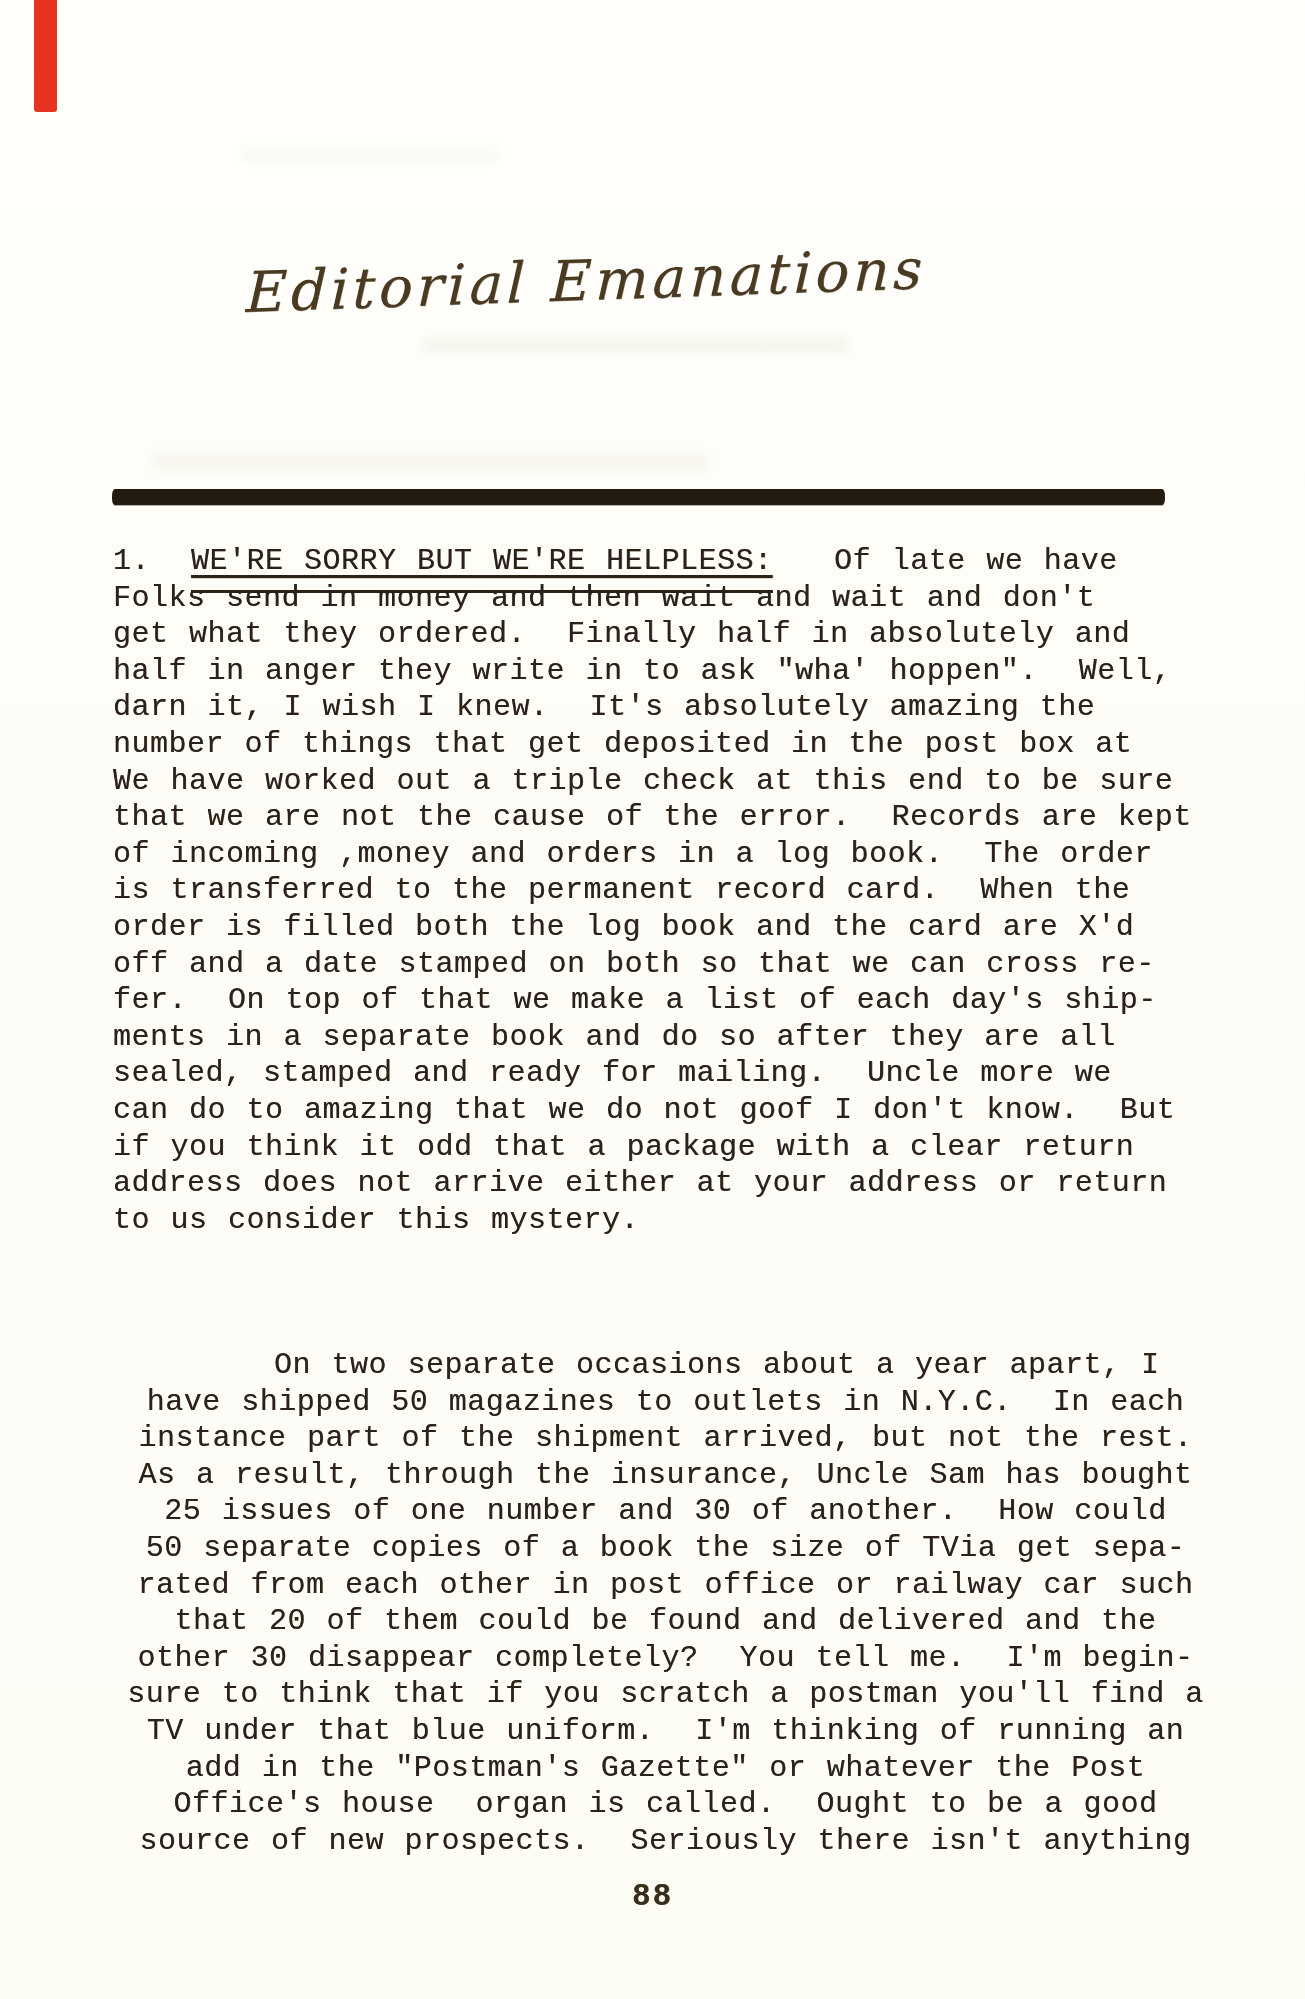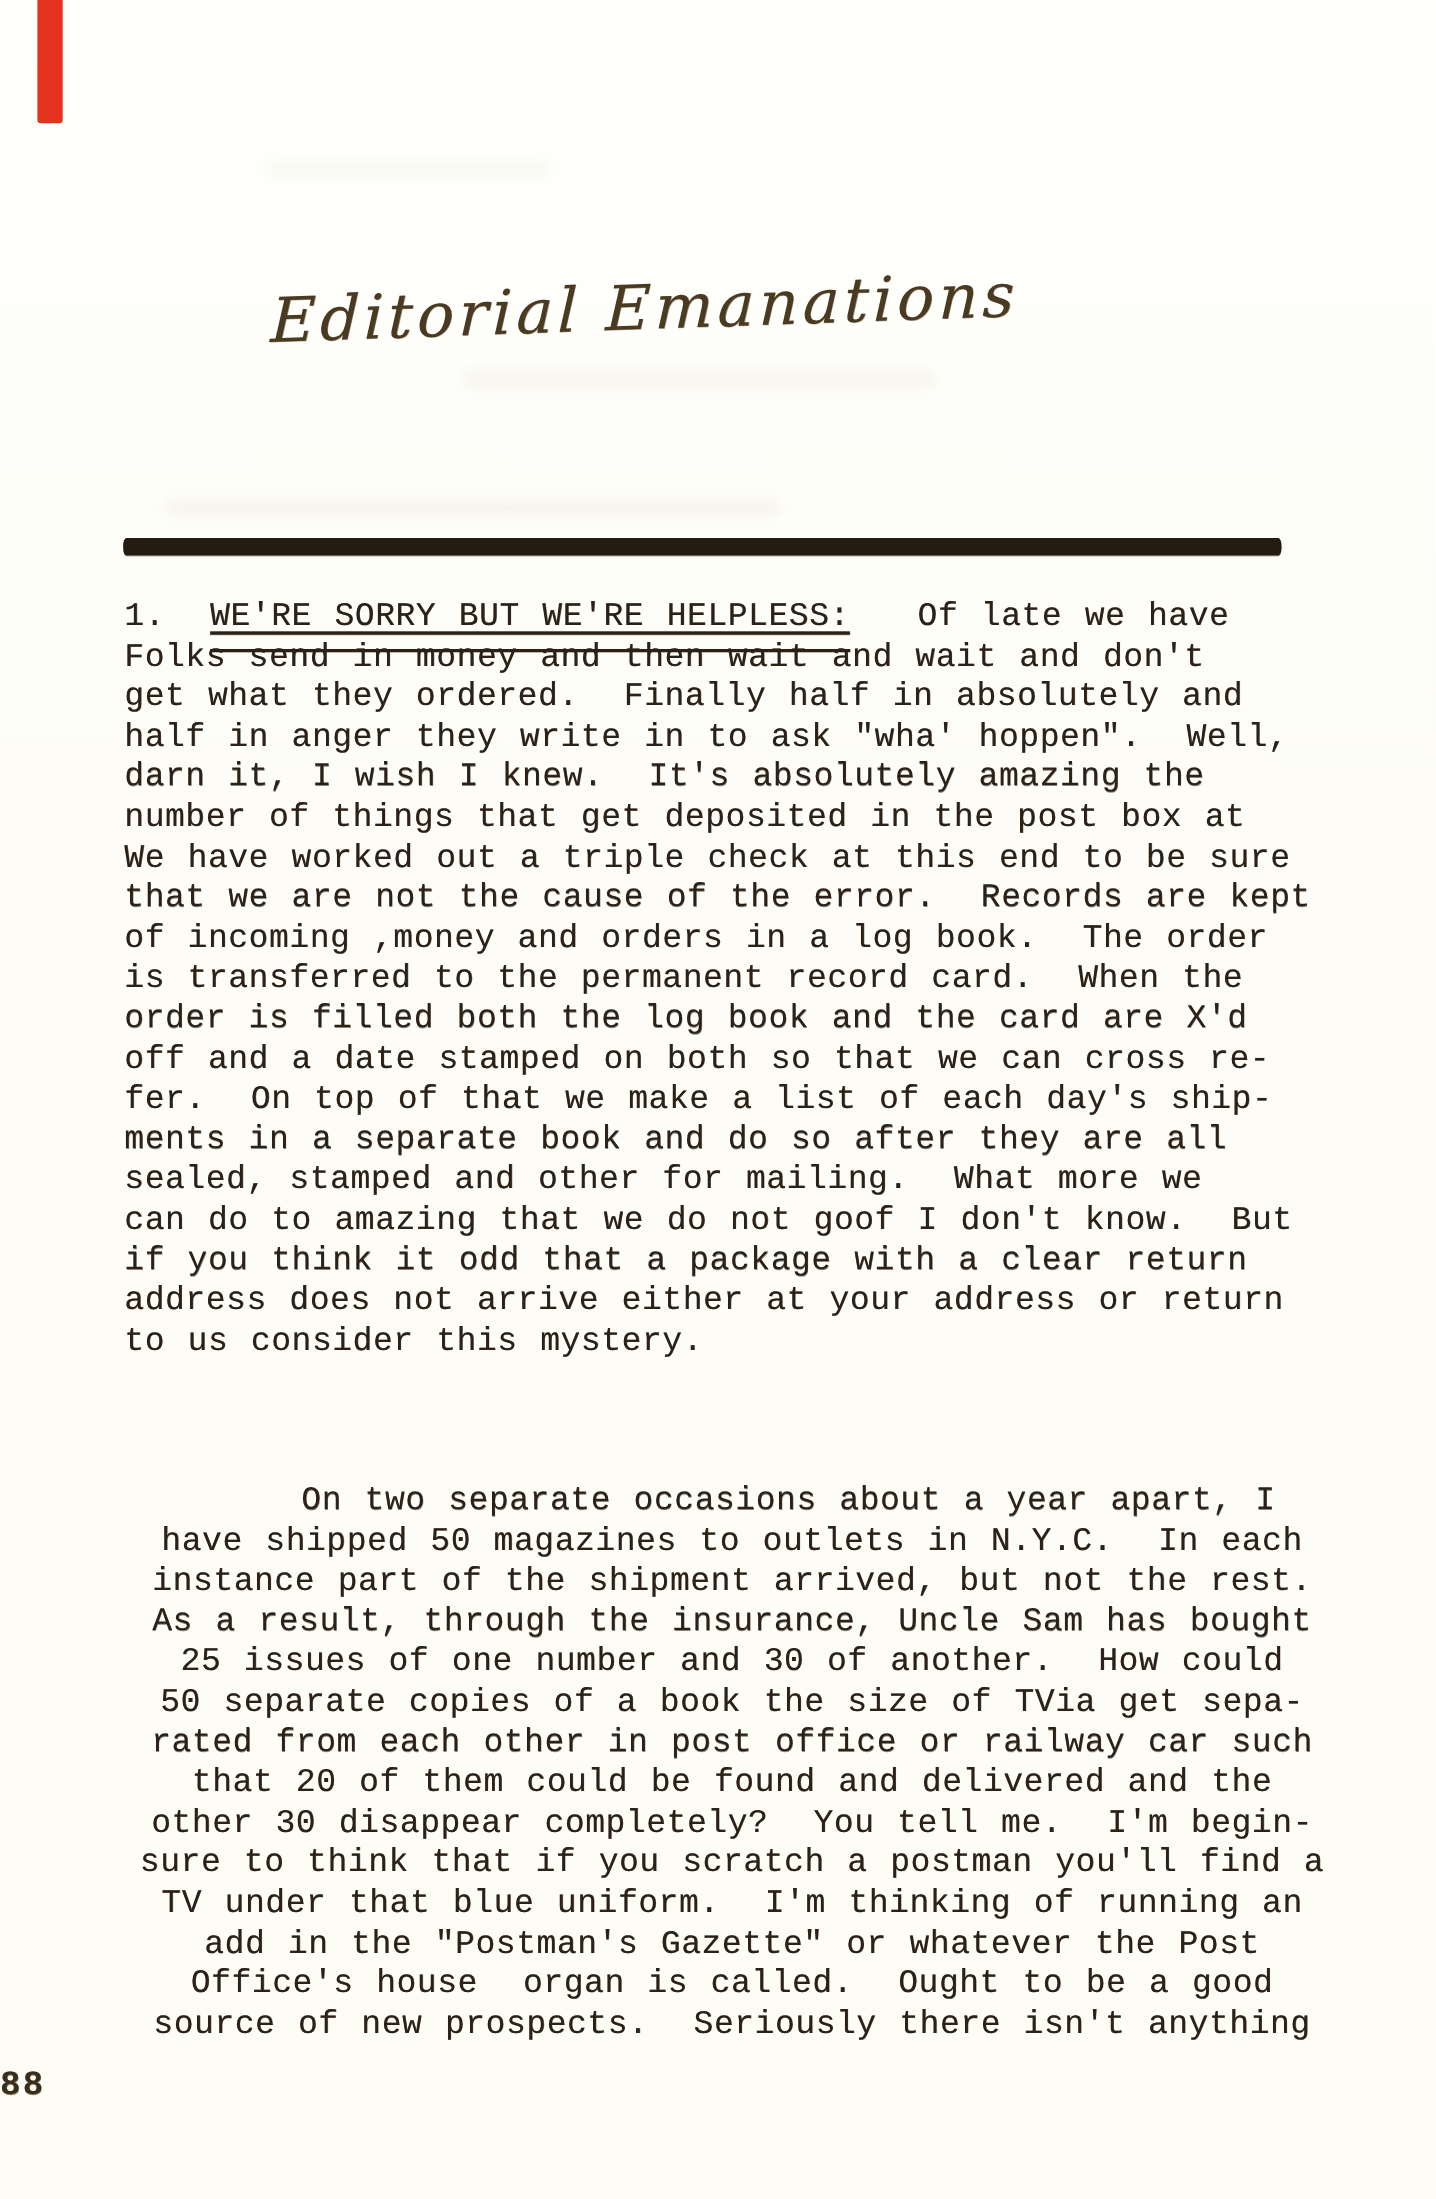--- a/index.html
+++ b/index.html
@@ -127,7 +127,7 @@
         <div class="tline">off and a date stamped on both so that we can cross re-</div>
         <div class="tline">fer.  On top of that we make a list of each day's ship-</div>
         <div class="tline">ments in a separate book and do so after they are all</div>
-        <div class="tline">sealed, stamped and other for mailing.  What more we</div>
+        <div class="tline">sealed, stamped and ready for mailing.  Uncle more we</div>
         <div class="tline">can do to amazing that we do not goof I don't know.  But</div>
         <div class="tline">if you think it odd that a package with a clear return</div>
         <div class="tline">address does not arrive either at your address or return</div>

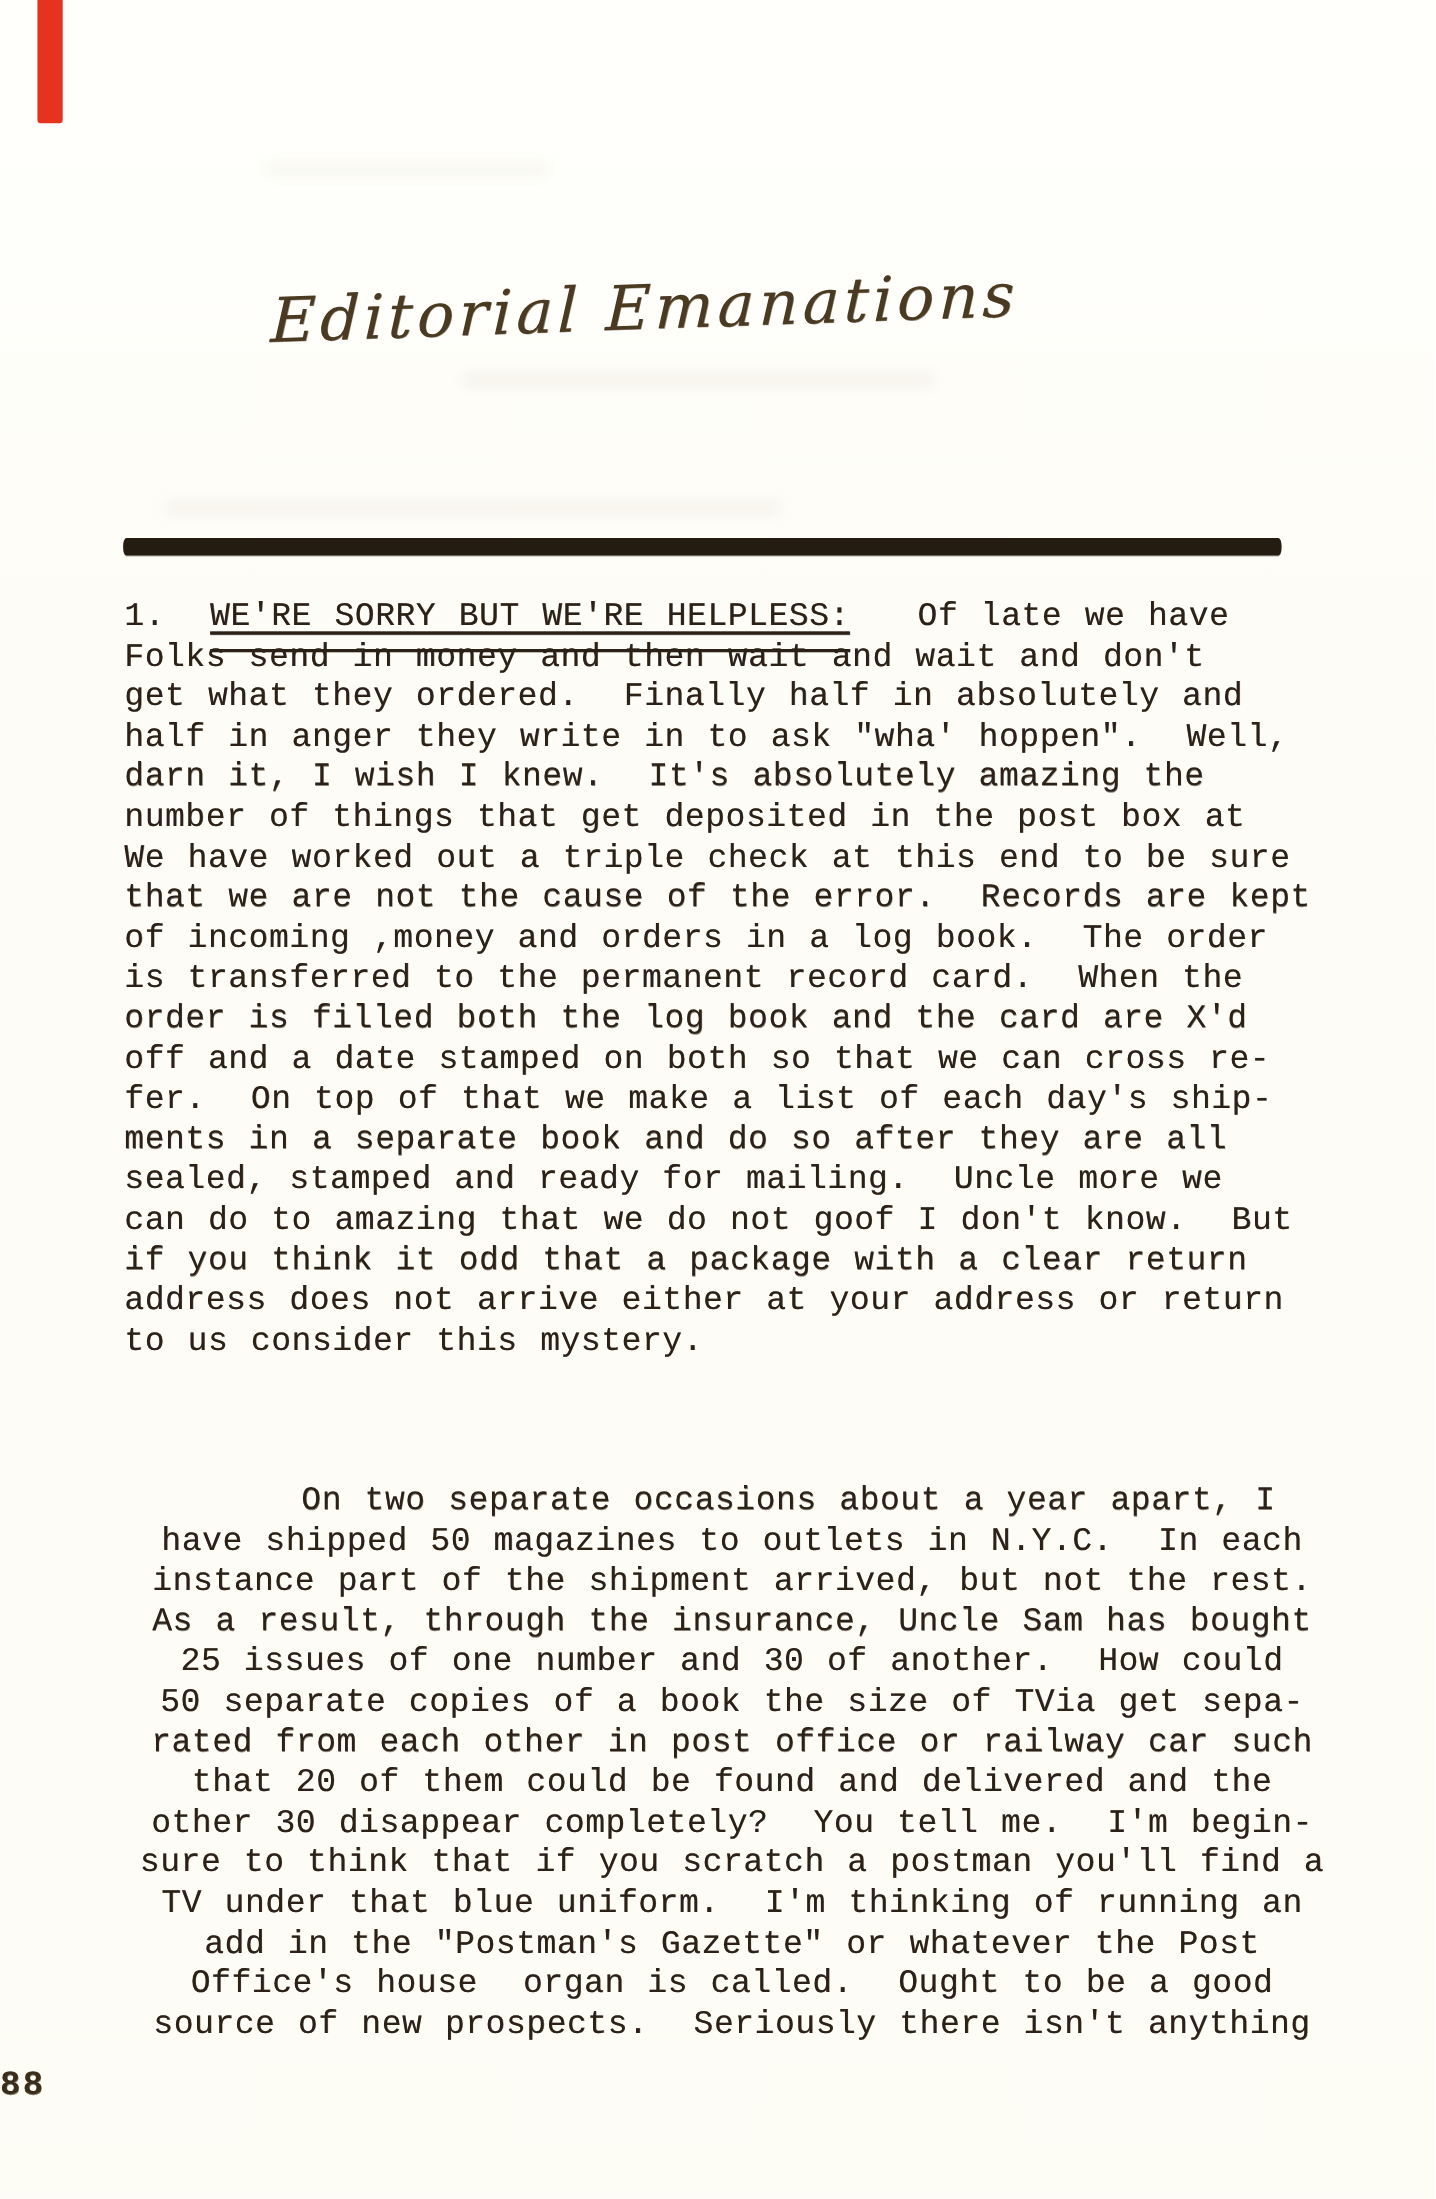--- a/index.html
+++ b/index.html
@@ -88,7 +88,7 @@
     left: 0;
     top: 1879px;
     width: 100%;
-    text-align: left;
+    text-align: center;
     font-size: 31px;
     font-weight: bold;
     letter-spacing: 2px;

